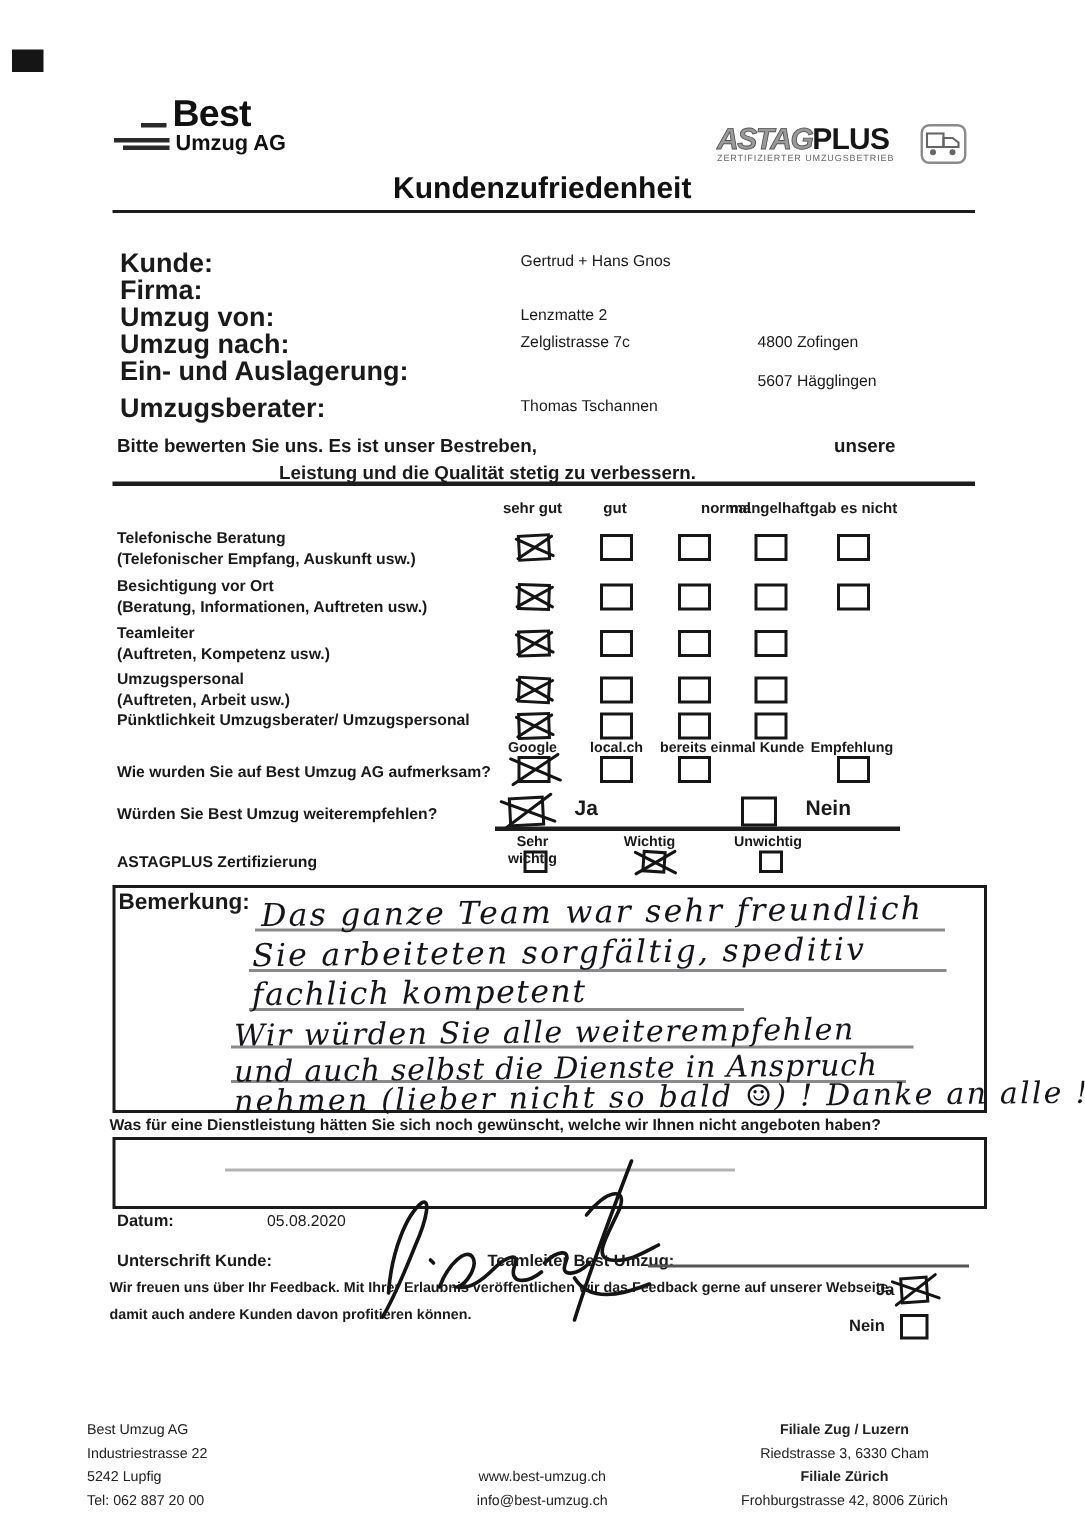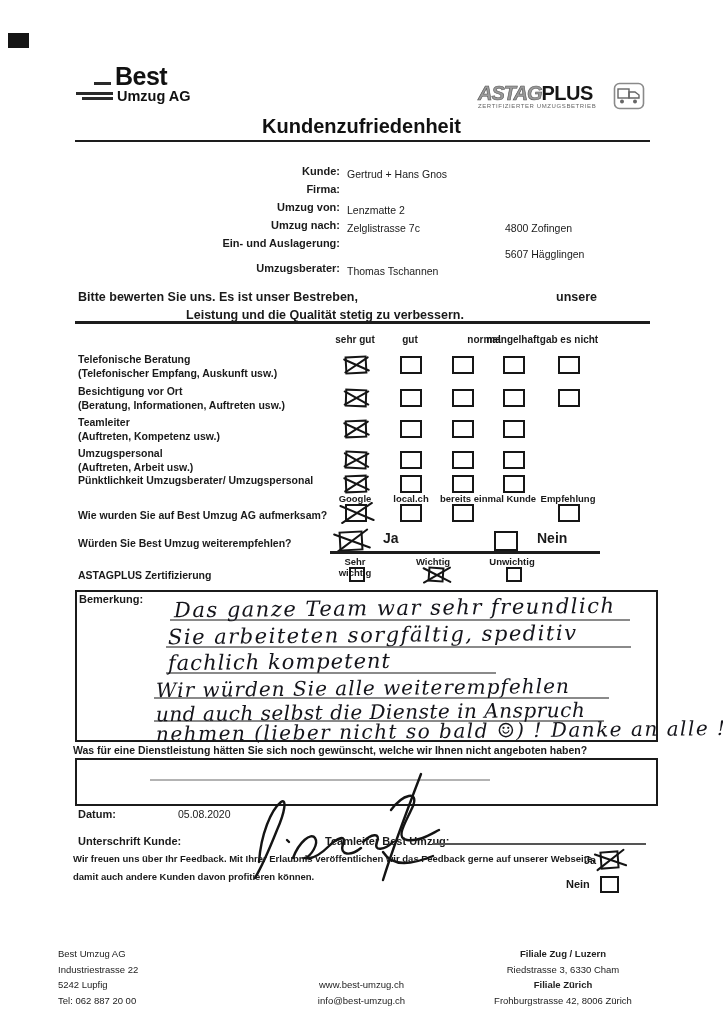--- a/index.html
+++ b/index.html
@@ -23,7 +23,7 @@
   
   .colhead{position:absolute;font-weight:bold;font-size:10px;text-align:center;}
   .rowlabel{position:absolute;font-weight:bold;font-size:10.5px;line-height:14px;}
-  .flabel{position:absolute;left:80px;width:260px;text-align:right;font-weight:bold;font-size:11px;}
+  .flabel{position:absolute;left:80px;width:260px;font-weight:bold;font-size:18px;}
   .fvalue{position:absolute;font-size:10.5px;}
   
   .hand{position:absolute;font-family:"DejaVu Serif",serif;font-style:italic;color:#14141a;

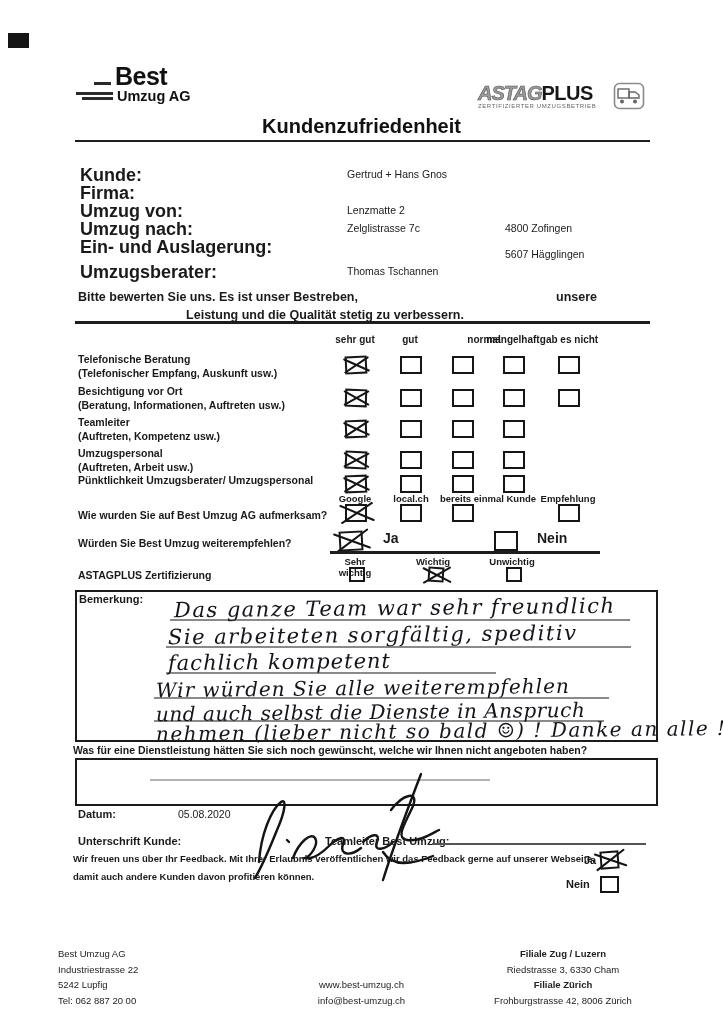--- a/index.html
+++ b/index.html
@@ -171,7 +171,7 @@
   <span class="cb sm" style="left:506px;top:567px;"></span>
 
   <div class="abs" style="left:75px;top:590px;width:579px;height:148px;border:2px solid #1b1b1b;"></div>
-  <div class="abs b" style="left:79px;top:593px;font-size:11px;">Bemerkung:</div>
+  <div class="abs b" style="left:79px;top:593px;font-size:15px;">Bemerkung:</div>
 
   <div class="grayrule" style="left:170px;top:619px;width:460px;height:1.5px;"></div>
   <div class="grayrule" style="left:166px;top:646px;width:465px;height:1.5px;"></div>

